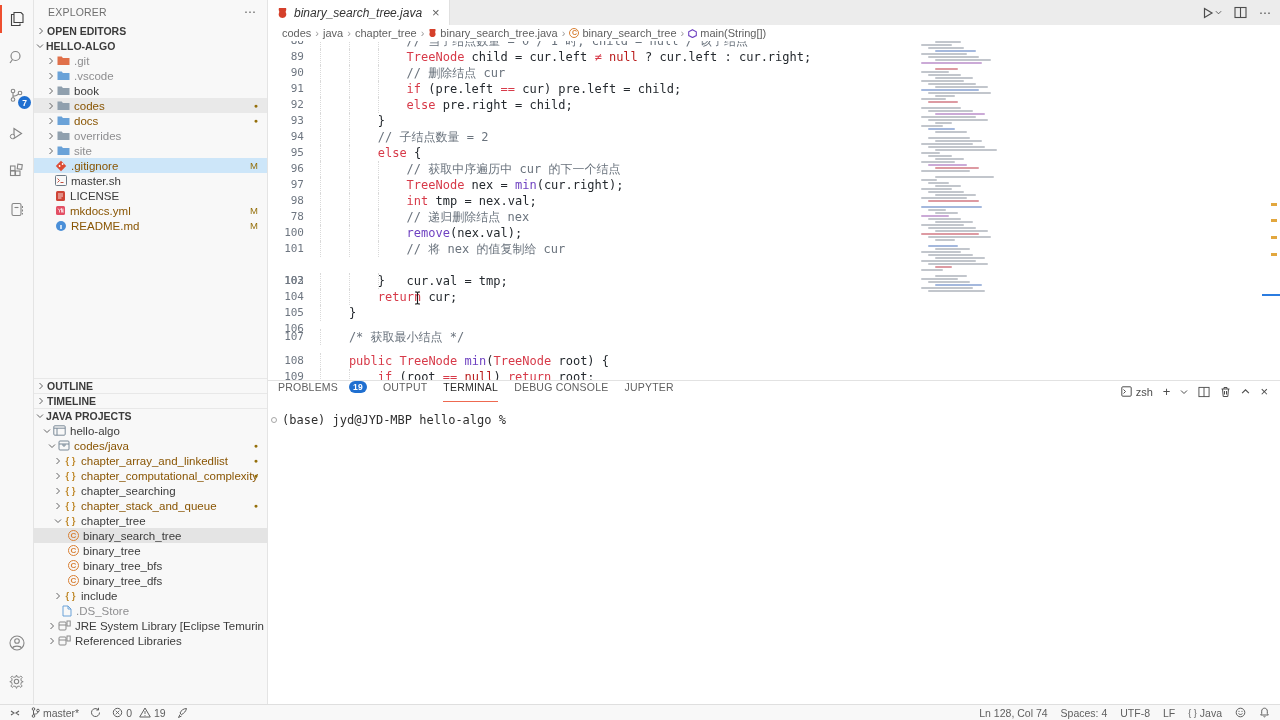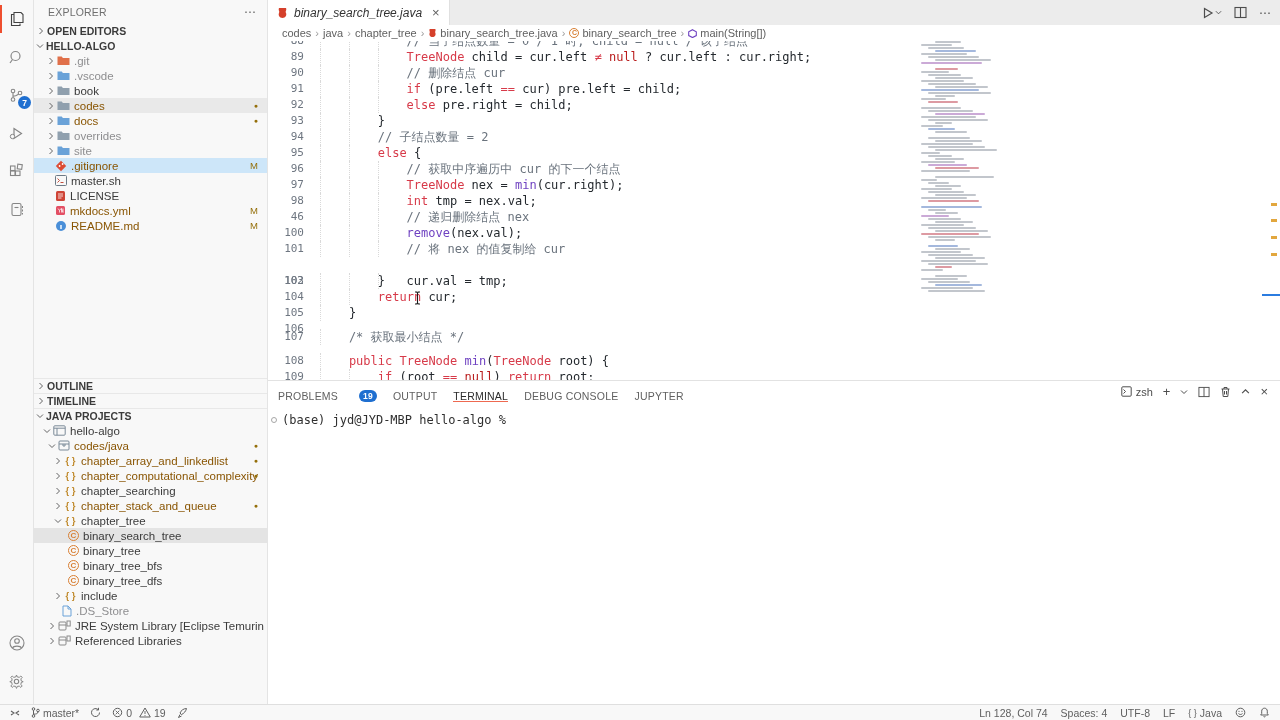--- a/index.html
+++ b/index.html
@@ -477,7 +477,7 @@
         <div class="code-line" style="top: 120px;"><span class="ln">96</span><span class="ig" style="left:52.0px"></span><span class="ig" style="left:80.9px"></span><span class="ig" style="left:109.8px"></span><span class="code-text" style="padding-left:86.6px"><span class="tkc">// 获取中序遍历中 cur 的下一个结点</span></span></div>
         <div class="code-line" style="top: 136px;"><span class="ln">97</span><span class="ig" style="left:52.0px"></span><span class="ig" style="left:80.9px"></span><span class="ig" style="left:109.8px"></span><span class="code-text" style="padding-left:86.6px"><span class="tkk">TreeNode</span><span class="tkp"> nex = </span><span class="tkf">min</span><span class="tkp">(cur.right);</span></span></div>
         <div class="code-line" style="top: 152px;"><span class="ln">98</span><span class="ig" style="left:52.0px"></span><span class="ig" style="left:80.9px"></span><span class="ig" style="left:109.8px"></span><span class="code-text" style="padding-left:86.6px"><span class="tkk">int</span><span class="tkp"> tmp = nex.val;</span></span></div>
-        <div class="code-line" style="top: 168px;"><span class="ln">46</span><span class="ig" style="left:52.0px"></span><span class="ig" style="left:80.9px"></span><span class="ig" style="left:109.8px"></span><span class="code-text" style="padding-left:86.6px"><span class="tkc">// 递归删除结点 nex</span></span></div>
+        <div class="code-line" style="top: 168px;"><span class="ln">78</span><span class="ig" style="left:52.0px"></span><span class="ig" style="left:80.9px"></span><span class="ig" style="left:109.8px"></span><span class="code-text" style="padding-left:86.6px"><span class="tkc">// 递归删除结点 nex</span></span></div>
         <div class="code-line" style="top: 184px;"><span class="ln">100</span><span class="ig" style="left:52.0px"></span><span class="ig" style="left:80.9px"></span><span class="ig" style="left:109.8px"></span><span class="code-text" style="padding-left:86.6px"><span class="tkf">remove</span><span class="tkp">(nex.val);</span></span></div>
         <div class="code-line" style="top: 200px;"><span class="ln">101</span><span class="ig" style="left:52.0px"></span><span class="ig" style="left:80.9px"></span><span class="ig" style="left:109.8px"></span><span class="code-text" style="padding-left:86.6px"><span class="tkc">// 将 nex 的值复制给 cur</span></span></div>
         <div class="code-line" style="top: 232px;"><span class="ln">102</span><span class="ig" style="left:52.0px"></span><span class="ig" style="left:80.9px"></span><span class="ig" style="left:109.8px"></span><span class="code-text" style="padding-left:86.6px"><span class="tkp">cur.val = tmp;</span></span></div>

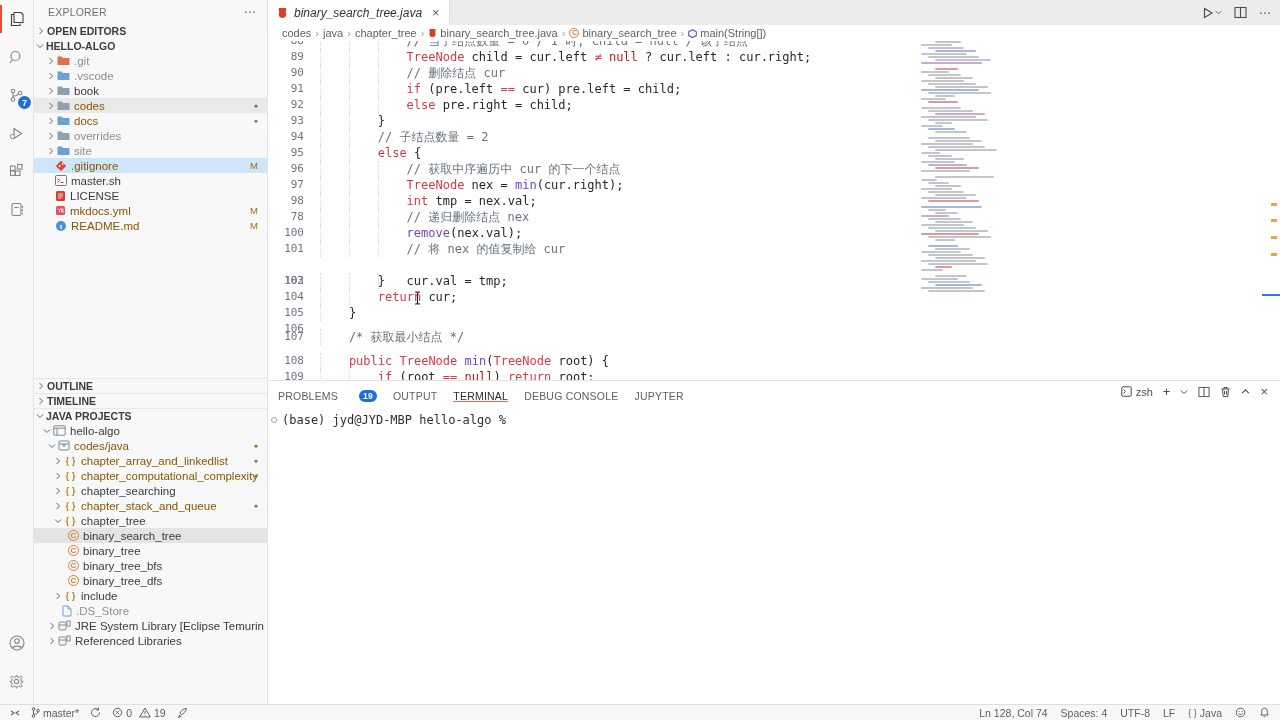--- a/index.html
+++ b/index.html
@@ -61,7 +61,7 @@
   
   .panel{position:absolute;left:268px;top:380px;right:0;height:324px;background:#fff;border-top:1px solid #e2e2e2;z-index:3}
   .panel-tabs{height:21px;display:flex;align-items:center;padding-left:10px;gap:16px;font-size:10.5px;color:#616161}
-  .p-tab{display:flex;align-items:flex-end;gap:21px;height:100%;cursor:pointer;letter-spacing:.02em}
+  .p-tab{display:flex;align-items:flex-start;gap:11px;height:100%;cursor:pointer;letter-spacing:.02em}
   .p-tab.active{color:#2b2b2b;box-shadow:inset 0 -1px 0 #ee6950}
   .badge-blue{background:#1f6fd0;color:#fff;border-radius:8px;font-size:8.5px;padding:1px 4px;font-weight:700}
   .panel-actions{margin-left:auto;display:flex;gap:10px;align-items:center;padding-right:12px;color:#4d4d4d;font-size:11px}

